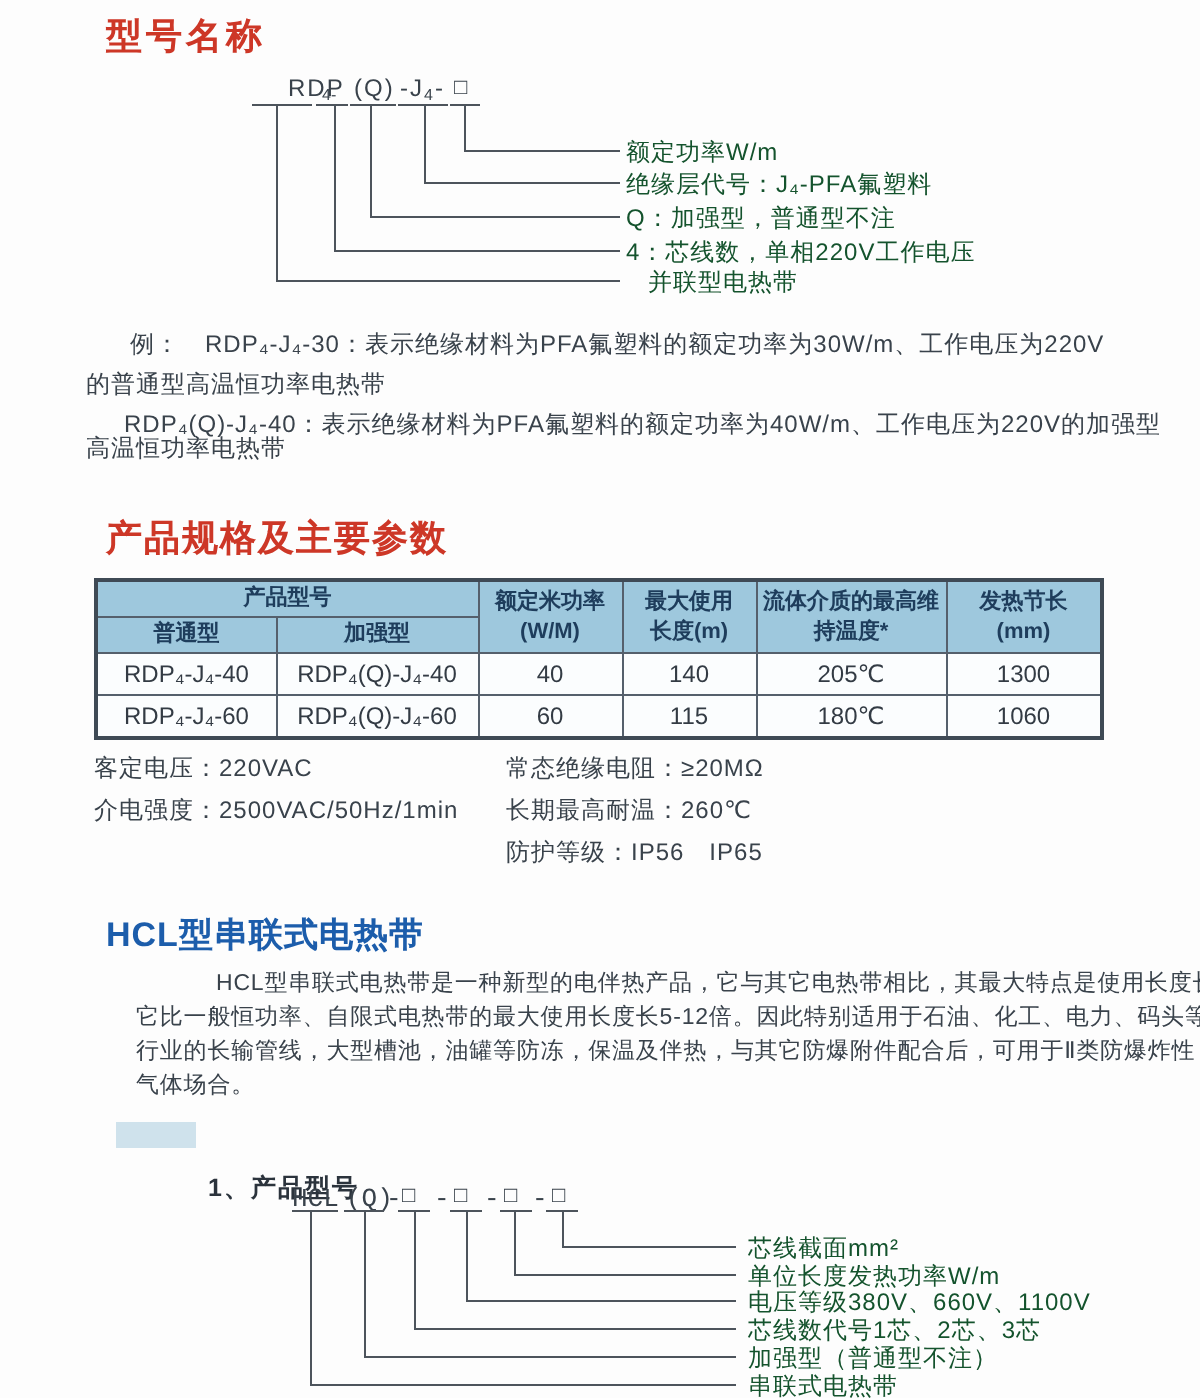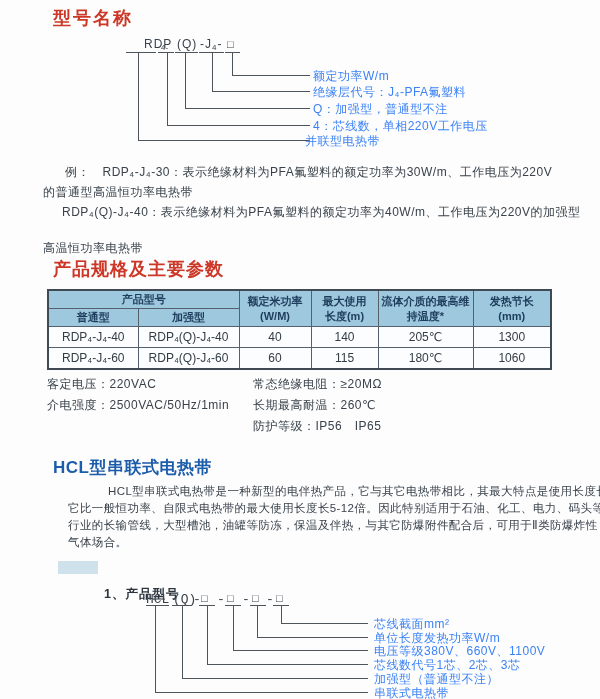--- a/index.html
+++ b/index.html
@@ -15,7 +15,7 @@
   .s4     { font-size:8px; vertical-align:-2px; }
   .hseg   { position:absolute; font-family:"Liberation Mono","DejaVu Sans Mono",monospace; font-size:13px; color:#39424b; white-space:nowrap; }
   .ln     { position:absolute; background:#4d545c; }
-  .dlabel { position:absolute; font-size:12px; color:#3b82f6; letter-spacing:0.5px; white-space:nowrap; }
+  .dlabel { position:absolute; font-size:12px; color:#14532d; letter-spacing:0.5px; white-space:nowrap; }
   .body-line { position:absolute; font-size:12px; letter-spacing:0.5px; color:#39424b; white-space:nowrap; }
   .para-line { position:absolute; font-size:11.5px; letter-spacing:0.4px; color:#39424b; white-space:nowrap; }
   .param  { position:absolute; font-size:12px; letter-spacing:0.5px; color:#39424b; white-space:nowrap; }

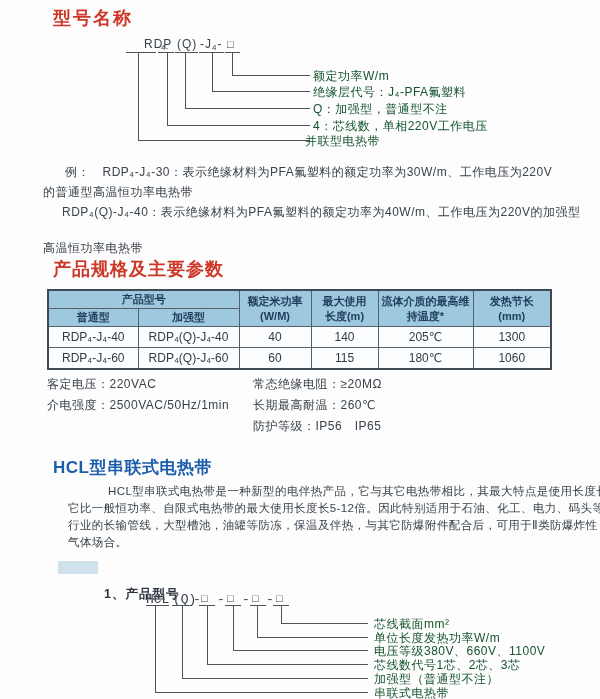--- a/index.html
+++ b/index.html
@@ -60,7 +60,7 @@
   <div class="dlabel" style="left:313px;top:84px;">绝缘层代号：J₄-PFA氟塑料</div>
   <div class="dlabel" style="left:313px;top:101px;">Q：加强型，普通型不注</div>
   <div class="dlabel" style="left:313px;top:118px;">4：芯线数，单相220V工作电压</div>
-  <div class="dlabel" style="left:305px;top:133px;">并联型电热带</div>
+  <div class="dlabel" style="left:324px;top:133px;">并联型电热带</div>
 
   <div class="body-line" style="left:65px;top:164px;">例：　RDP₄-J₄-30：表示绝缘材料为PFA氟塑料的额定功率为30W/m、工作电压为220V</div>
   <div class="body-line" style="left:43px;top:184px;">的普通型高温恒功率电热带</div>

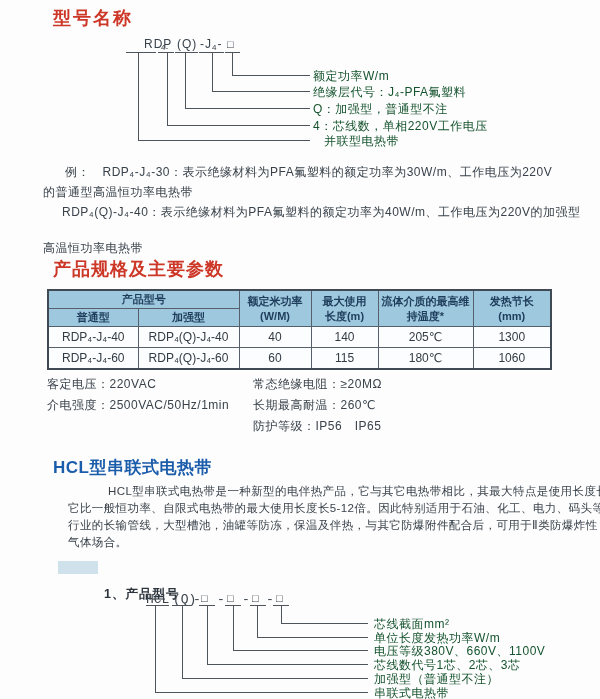--- a/index.html
+++ b/index.html
@@ -65,7 +65,7 @@
   <div class="body-line" style="left:65px;top:164px;">例：　RDP₄-J₄-30：表示绝缘材料为PFA氟塑料的额定功率为30W/m、工作电压为220V</div>
   <div class="body-line" style="left:43px;top:184px;">的普通型高温恒功率电热带</div>
   <div class="body-line" style="left:62px;top:204px;">RDP₄(Q)-J₄-40：表示绝缘材料为PFA氟塑料的额定功率为40W/m、工作电压为220V的加强型</div>
-  <div class="body-line" style="left:43px;top:240px;">高温恒功率电热带</div>
+  <div class="body-line" style="left:43px;top:216px;">高温恒功率电热带</div>
 
   <h1 class="red-h" style="left:53px;top:257px;letter-spacing:1px;text-align:center;">产品规格及主要参数</h1>
 

